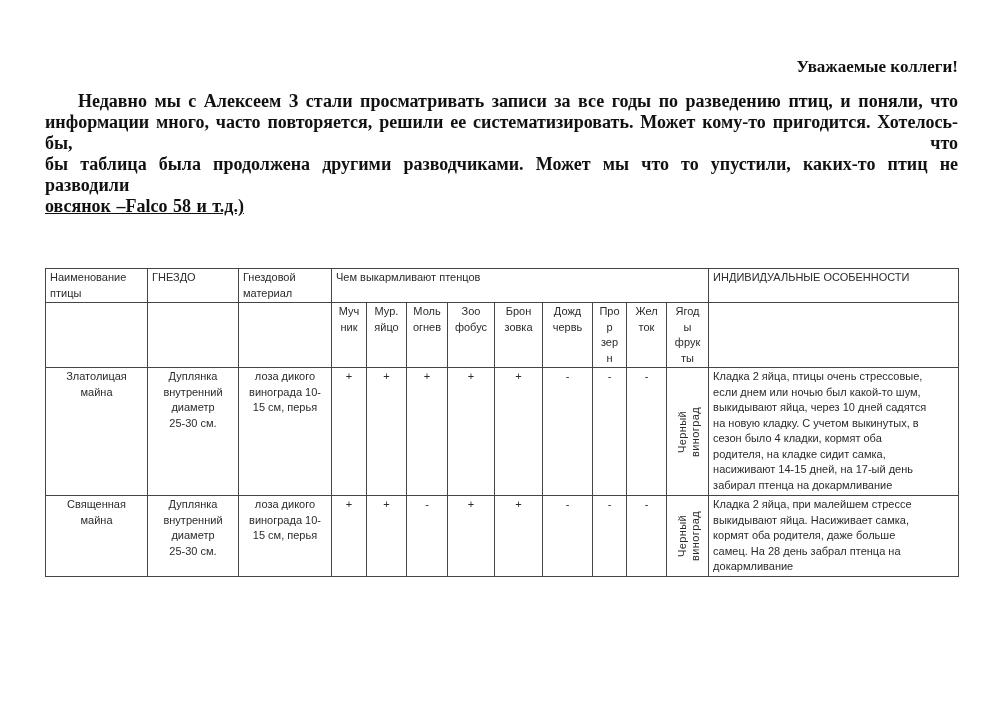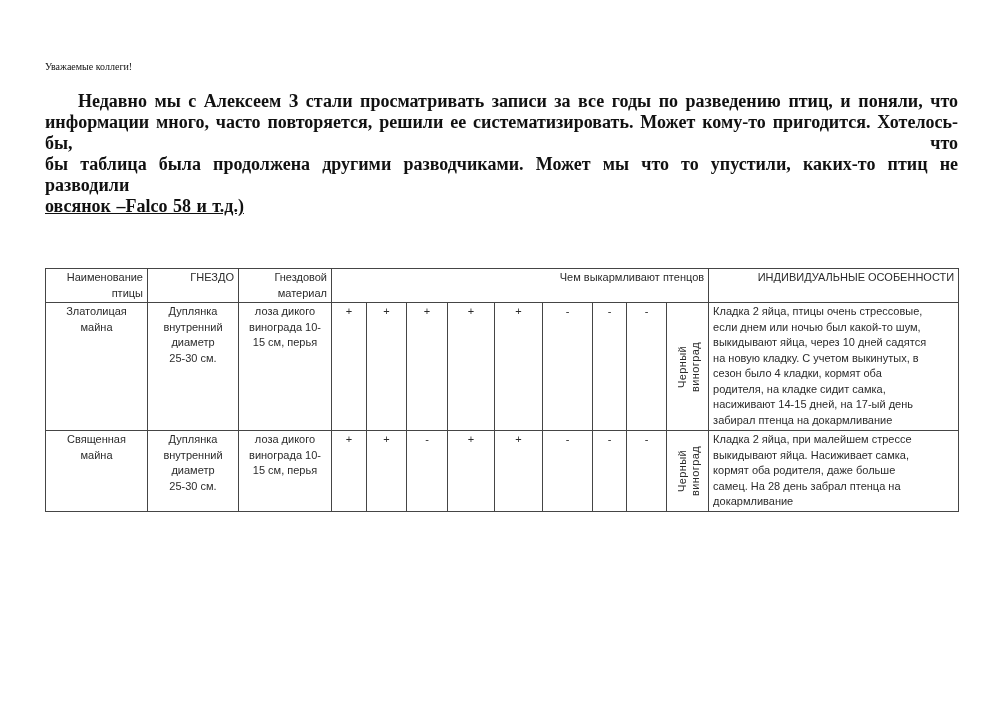--- a/index.html
+++ b/index.html
@@ -23,9 +23,9 @@
   }
   .doc-title {
     margin: 56px 0 0 0;
-    text-align: left;
-    font-size: 10px;
-    font-weight: normal;
+    text-align: right;
+    font-size: 17px;
+    font-weight: bold;
     line-height: 21px;
   }
   .intro {

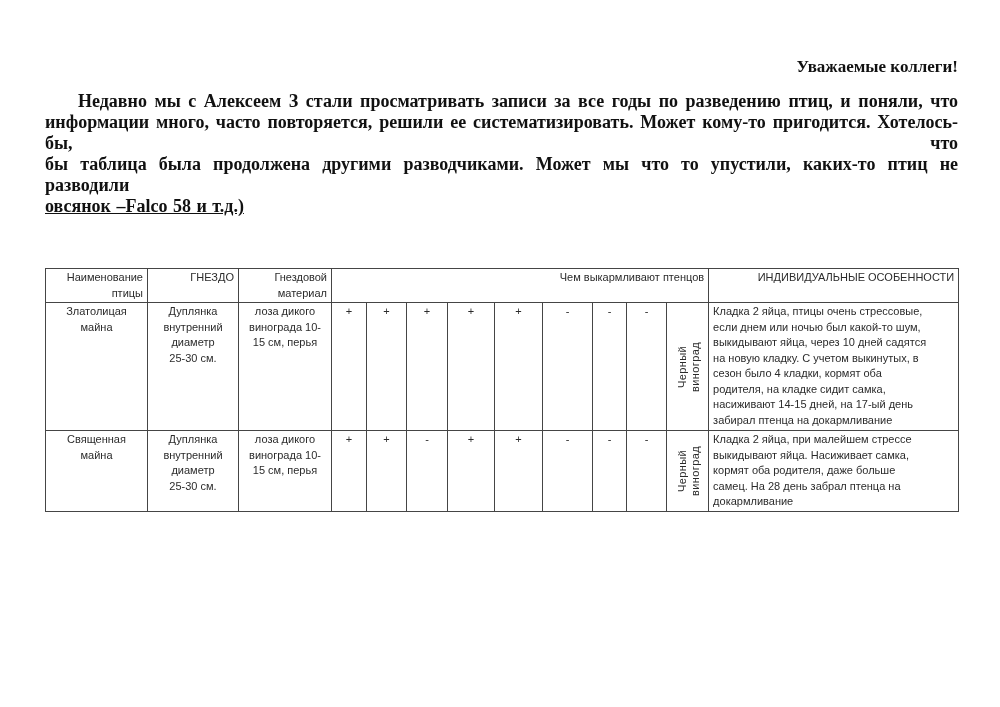--- a/index.html
+++ b/index.html
@@ -66,7 +66,7 @@
     overflow: hidden;
   }
   th.head {
-    text-align: right;
+    text-align: left;
     white-space: pre-line;
     padding: 1px 2px;
   }

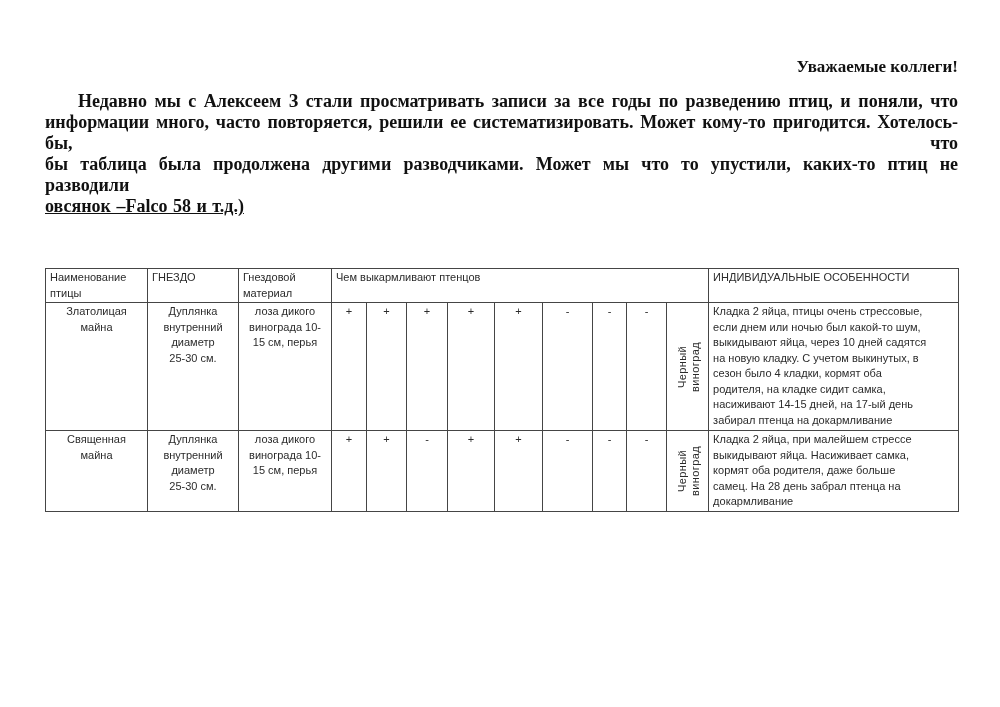--- a/index.html
+++ b/index.html
@@ -148,6 +148,34 @@
           <th class="head" colspan="9">Чем выкармливают птенцов</th>
           <th class="head">ИНДИВИДУАЛЬНЫЕ ОСОБЕННОСТИ</th>
         </tr>
+        <tr class="hrow2">
+          <td></td>
+          <td></td>
+          <td></td>
+          <th class="subhead">Муч
+ник</th>
+          <th class="subhead">Мур.
+яйцо</th>
+          <th class="subhead">Моль
+огнев</th>
+          <th class="subhead">Зоо
+фобус</th>
+          <th class="subhead">Брон
+зовка</th>
+          <th class="subhead">Дожд
+червь</th>
+          <th class="subhead">Про
+р
+зер
+н</th>
+          <th class="subhead">Жел
+ток</th>
+          <th class="subhead">Ягод
+ы
+фрук
+ты</th>
+          <td></td>
+        </tr>
 
         <tr class="drow1">
           <td class="txt">Златолицая

